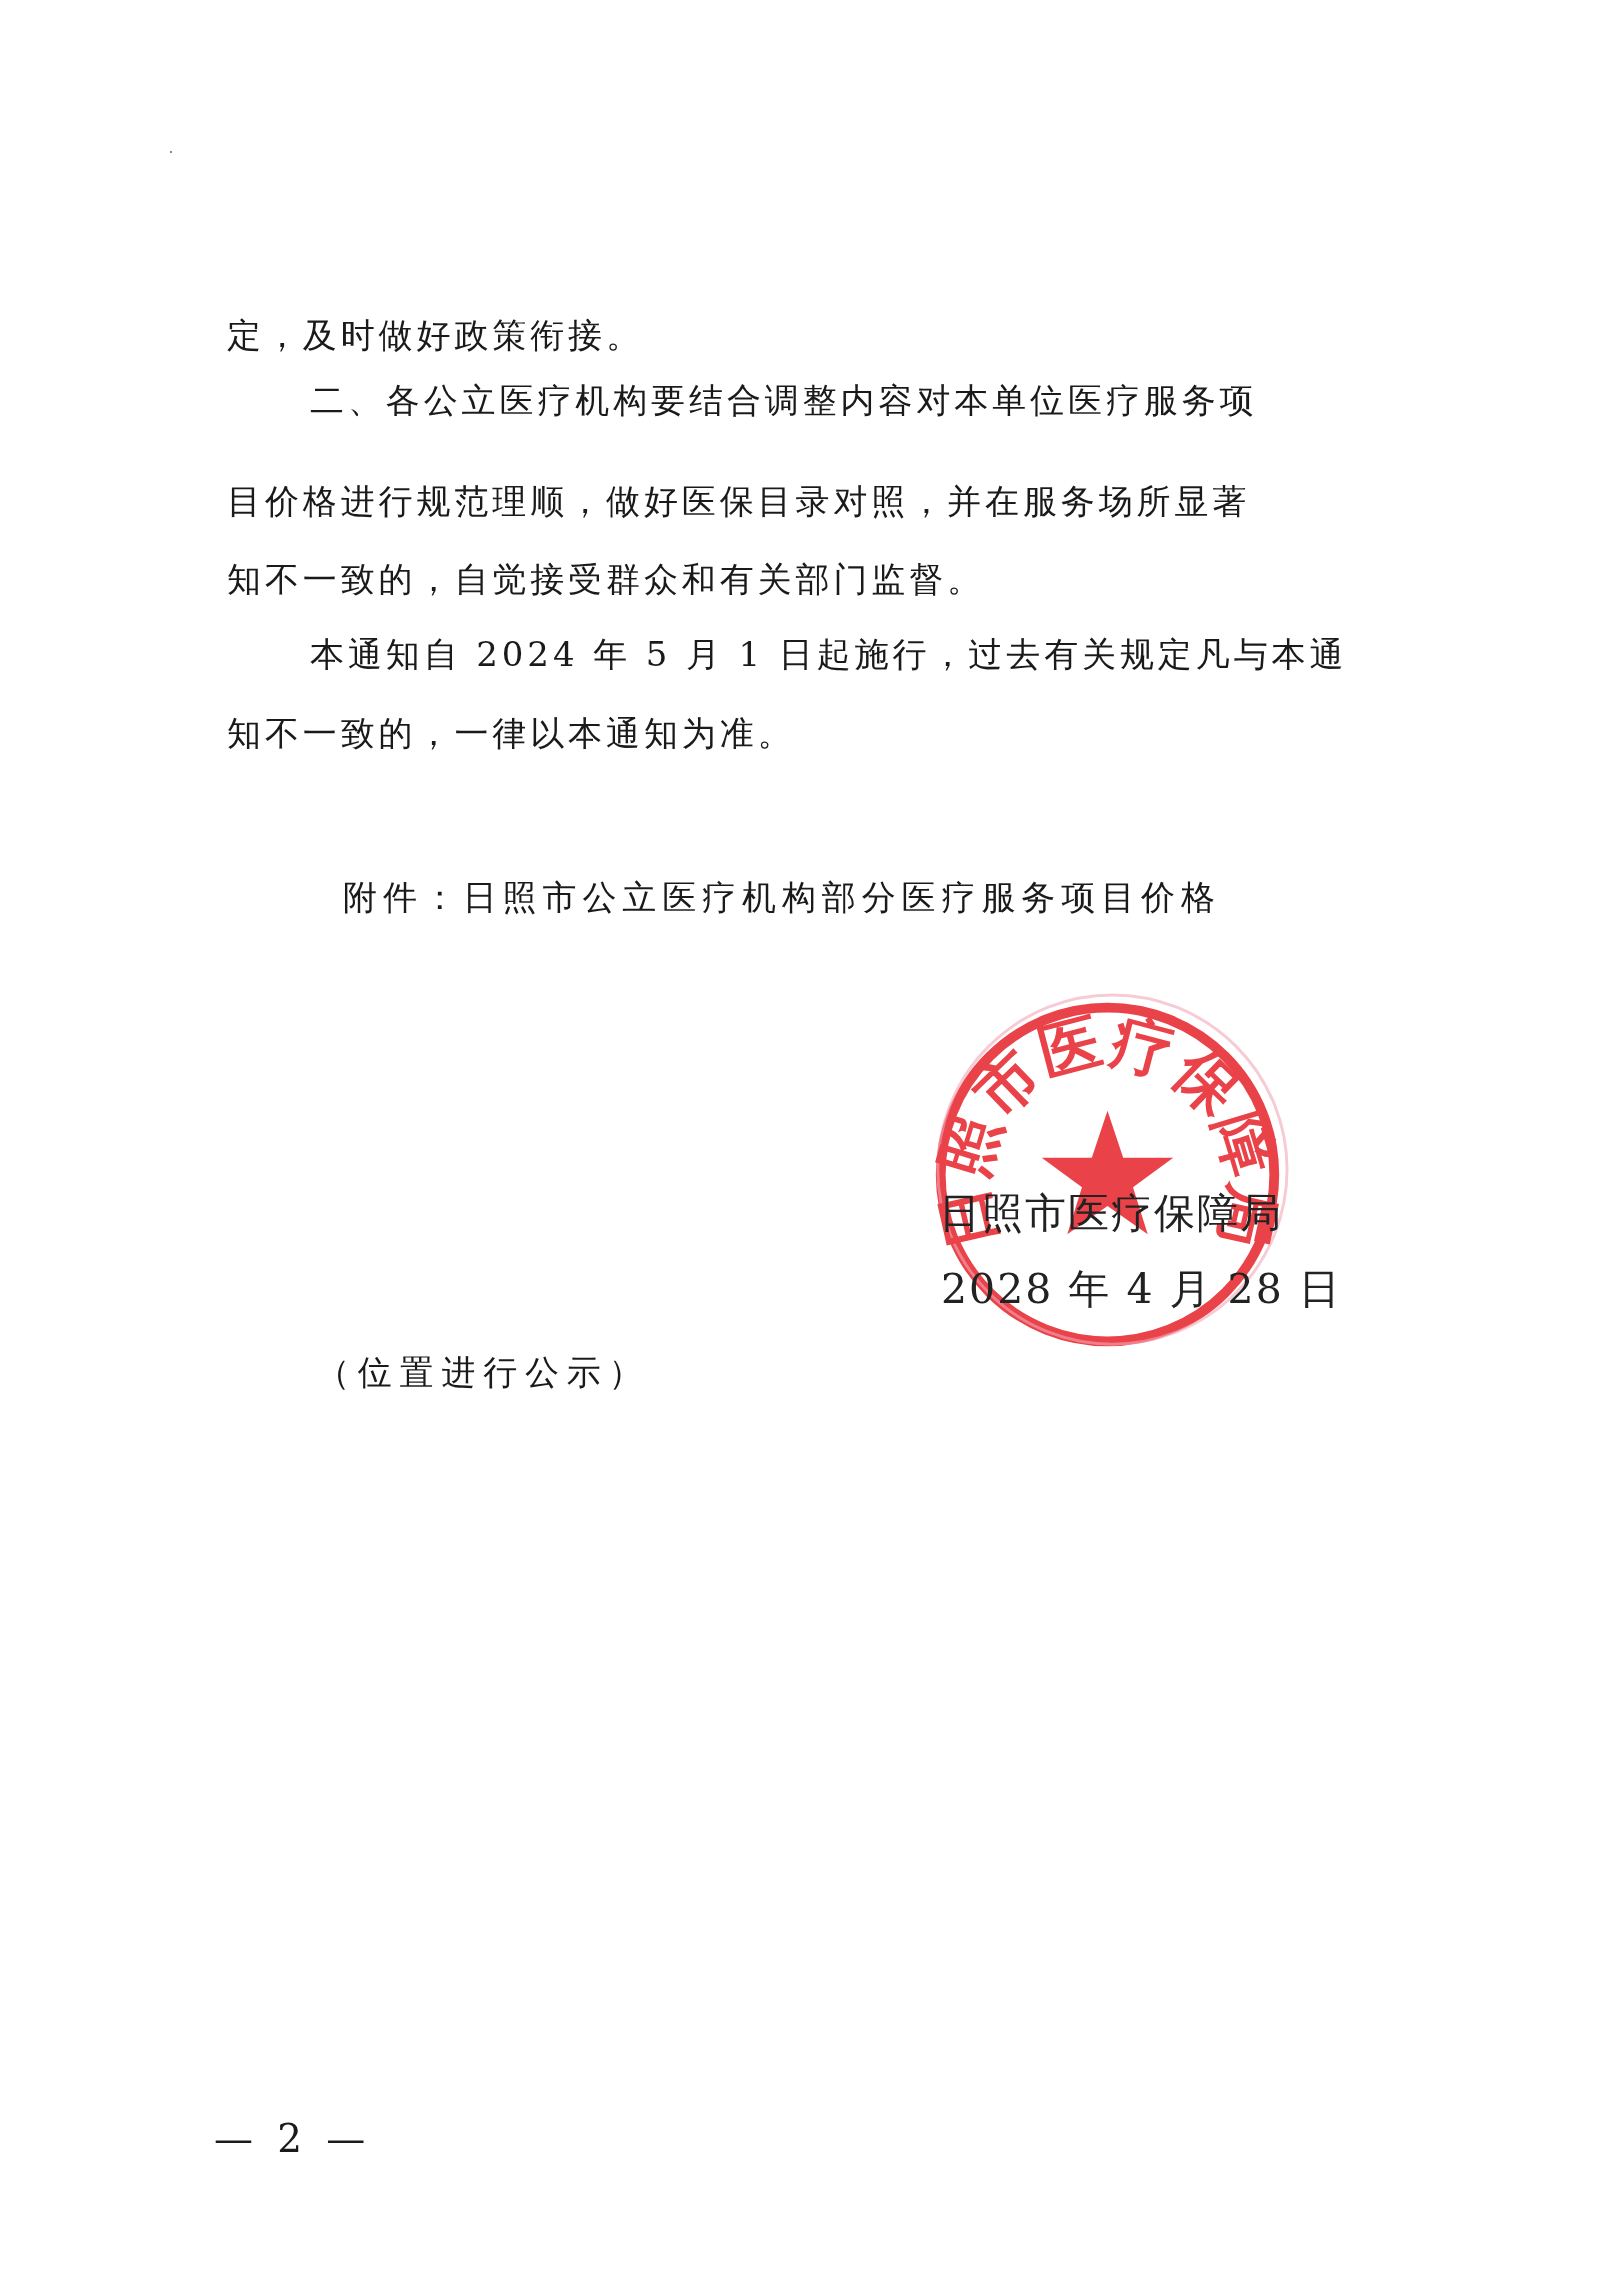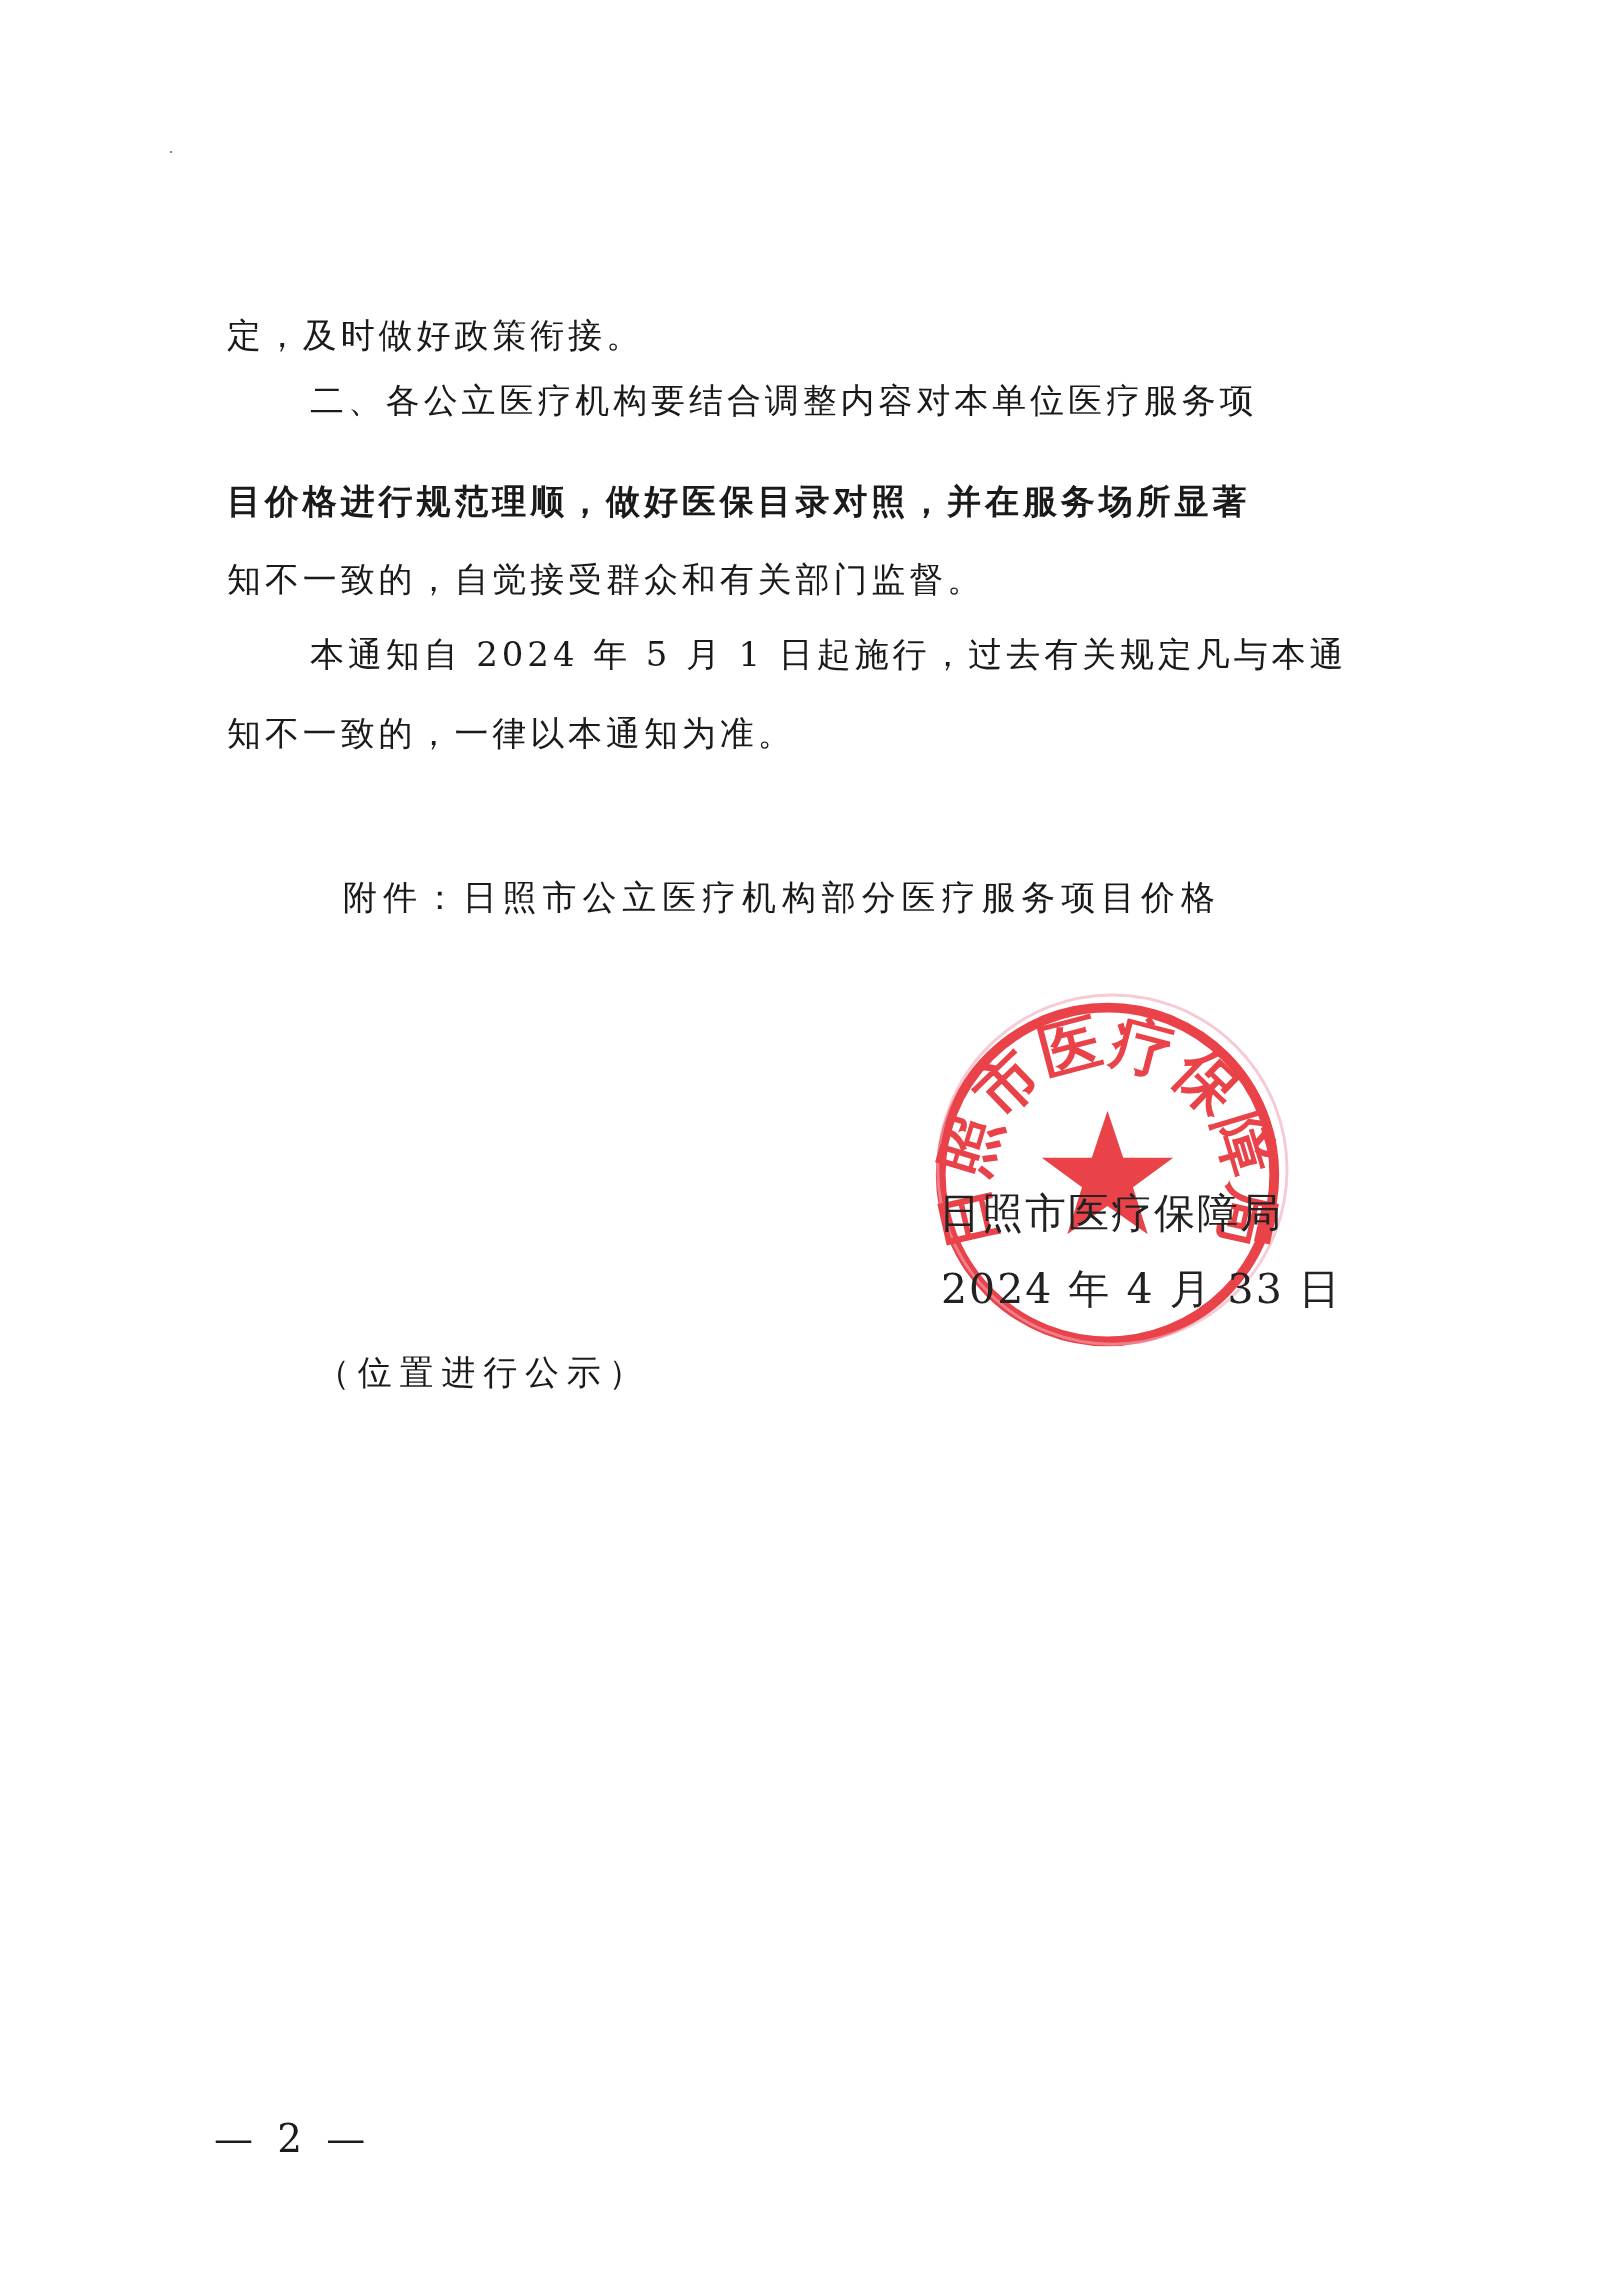--- a/index.html
+++ b/index.html
@@ -8,7 +8,7 @@
   .line { position:absolute; font-size:34px; line-height:55px; white-space:nowrap; letter-spacing:3.9px; }
   .p1 { left:227px; top:308px; }
   .p2a { left:310px; top:373px; }
-  .p2b { left:227px; top:474px;font-weight:bold; }
+  .p2b { left:227px; top:474px; }
   .p2c { left:227px; top:552px; }
   .p3a { left:310px; top:627px; }
   .p3b { left:227px; top:706px; }

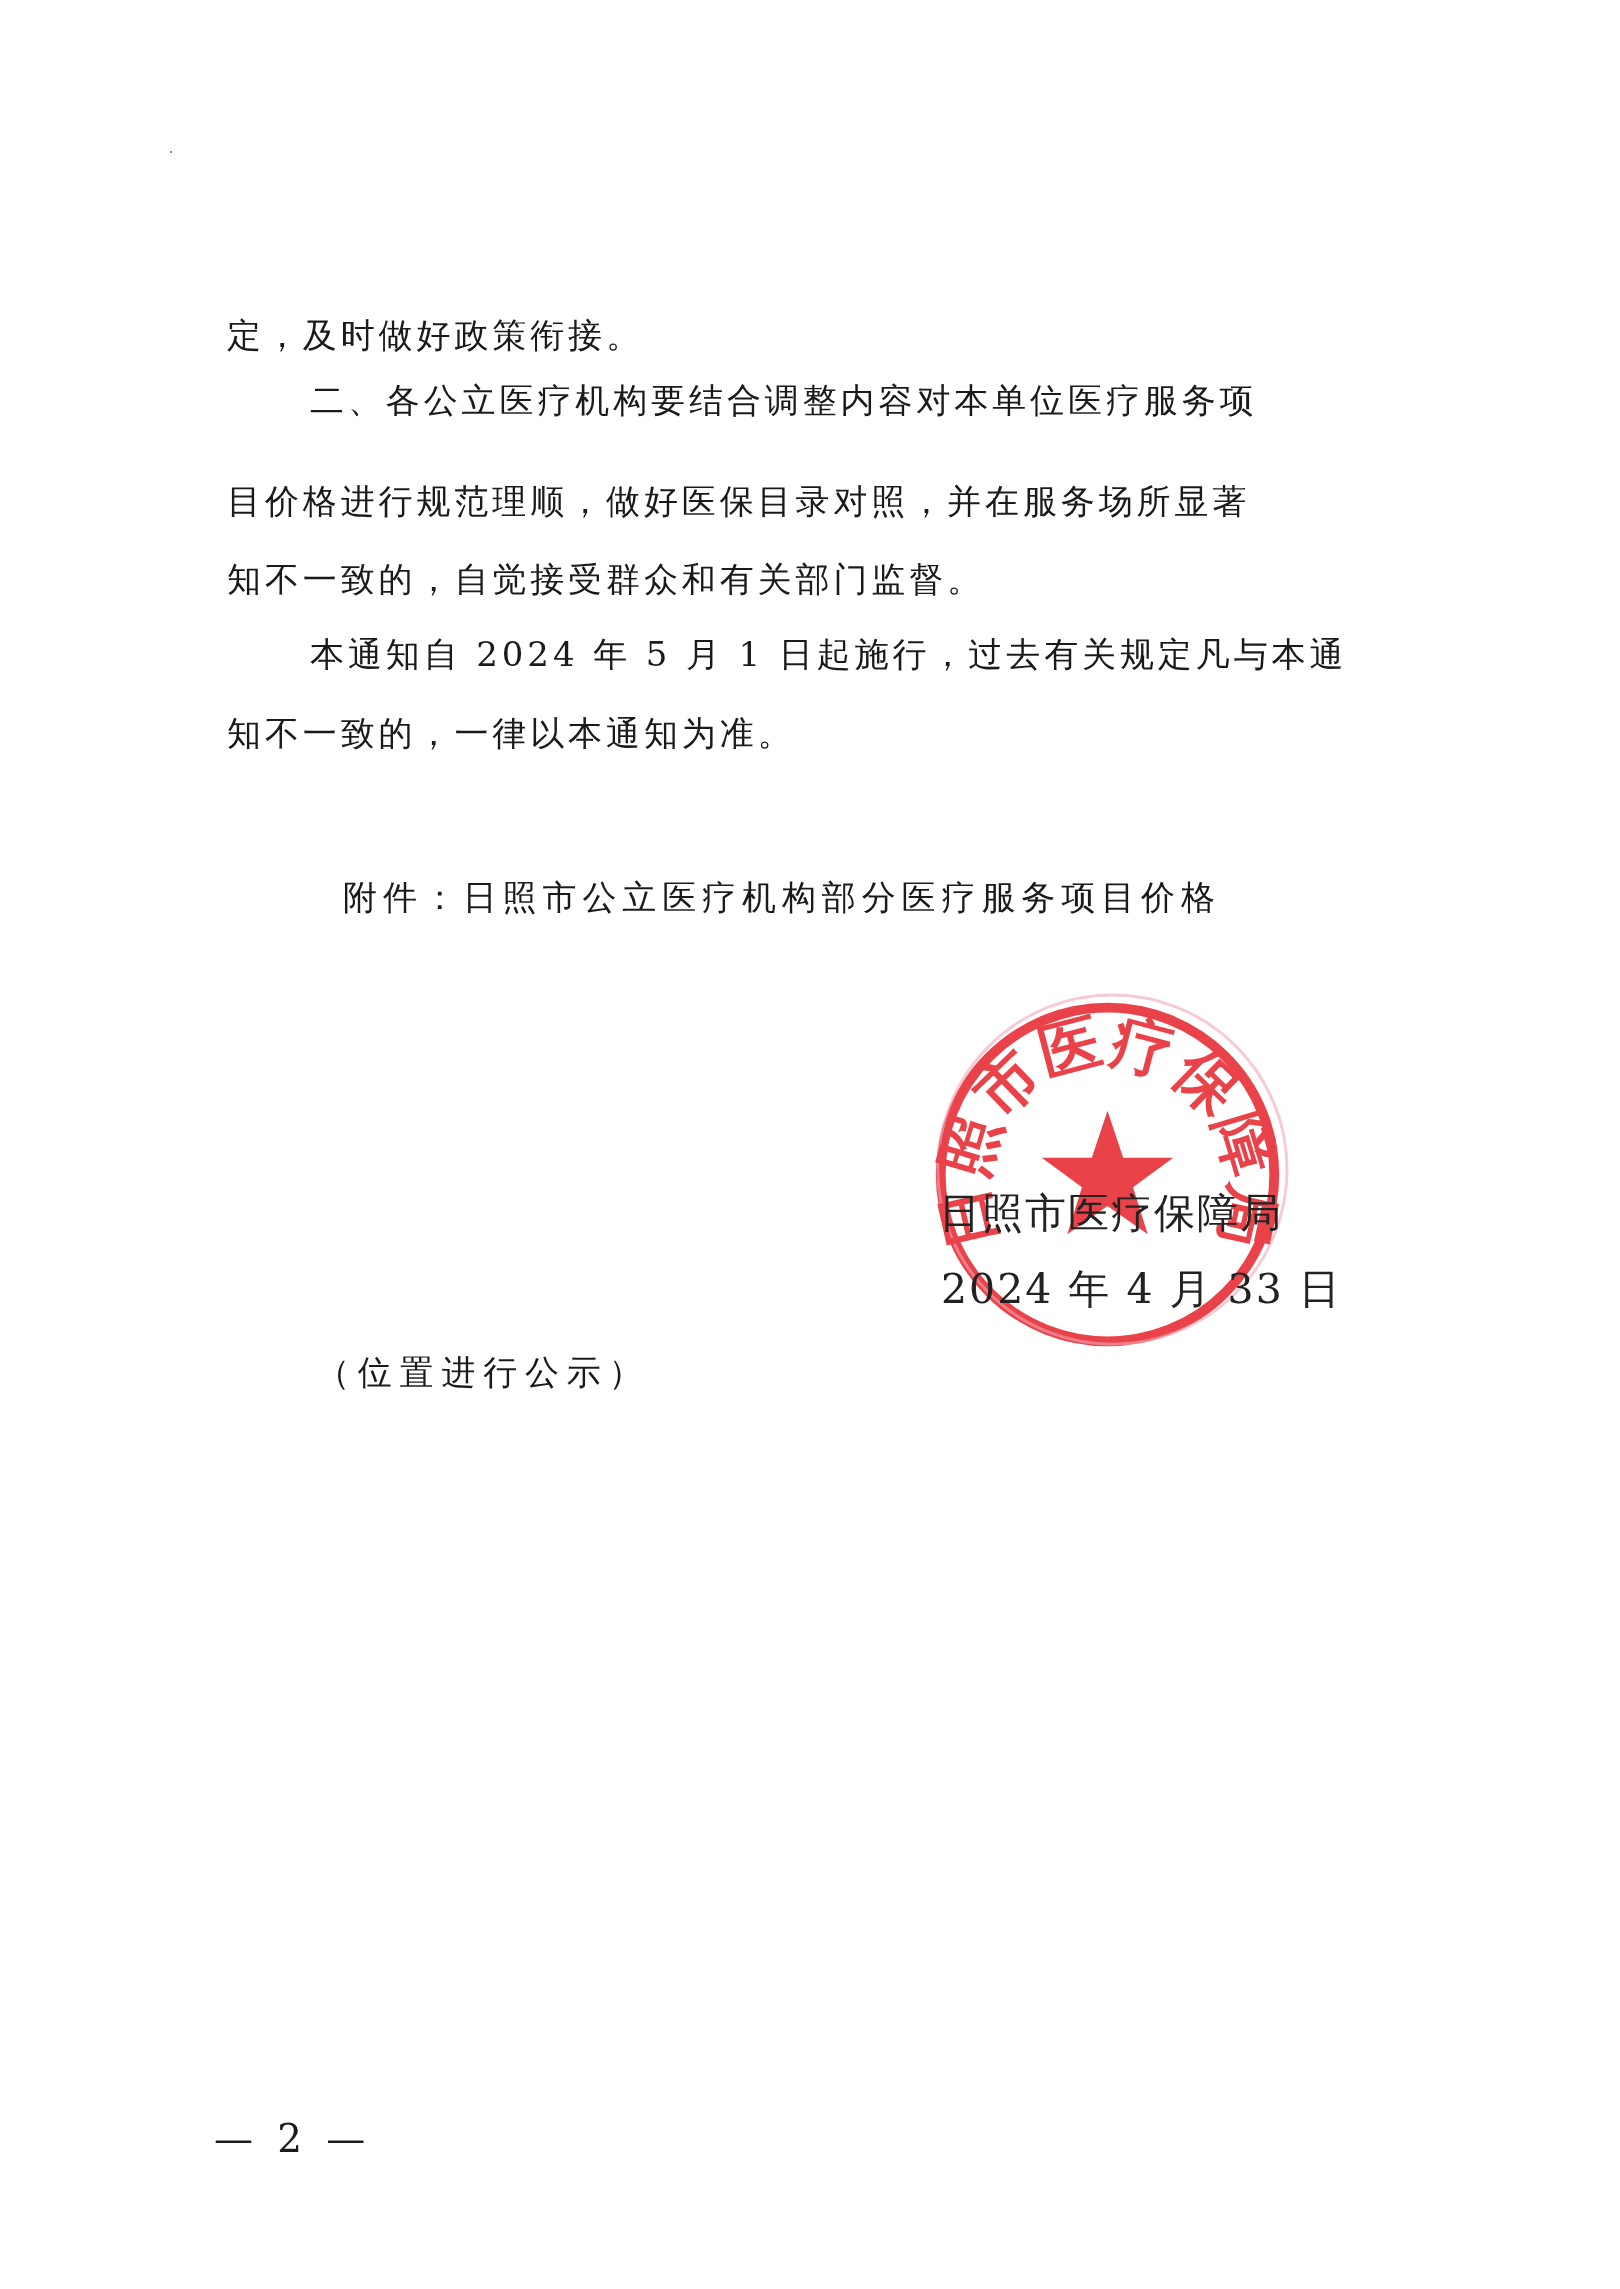--- a/index.html
+++ b/index.html
@@ -49,7 +49,7 @@
 </svg>
 
 <div class="line org">日照市医疗保障局</div>
-<div class="line date">2024 年 4 月 33 日</div>
+<div class="line date">2028 年 4 月 28 日</div>
 
 <div class="line public">（位置进行公示）</div>
 

